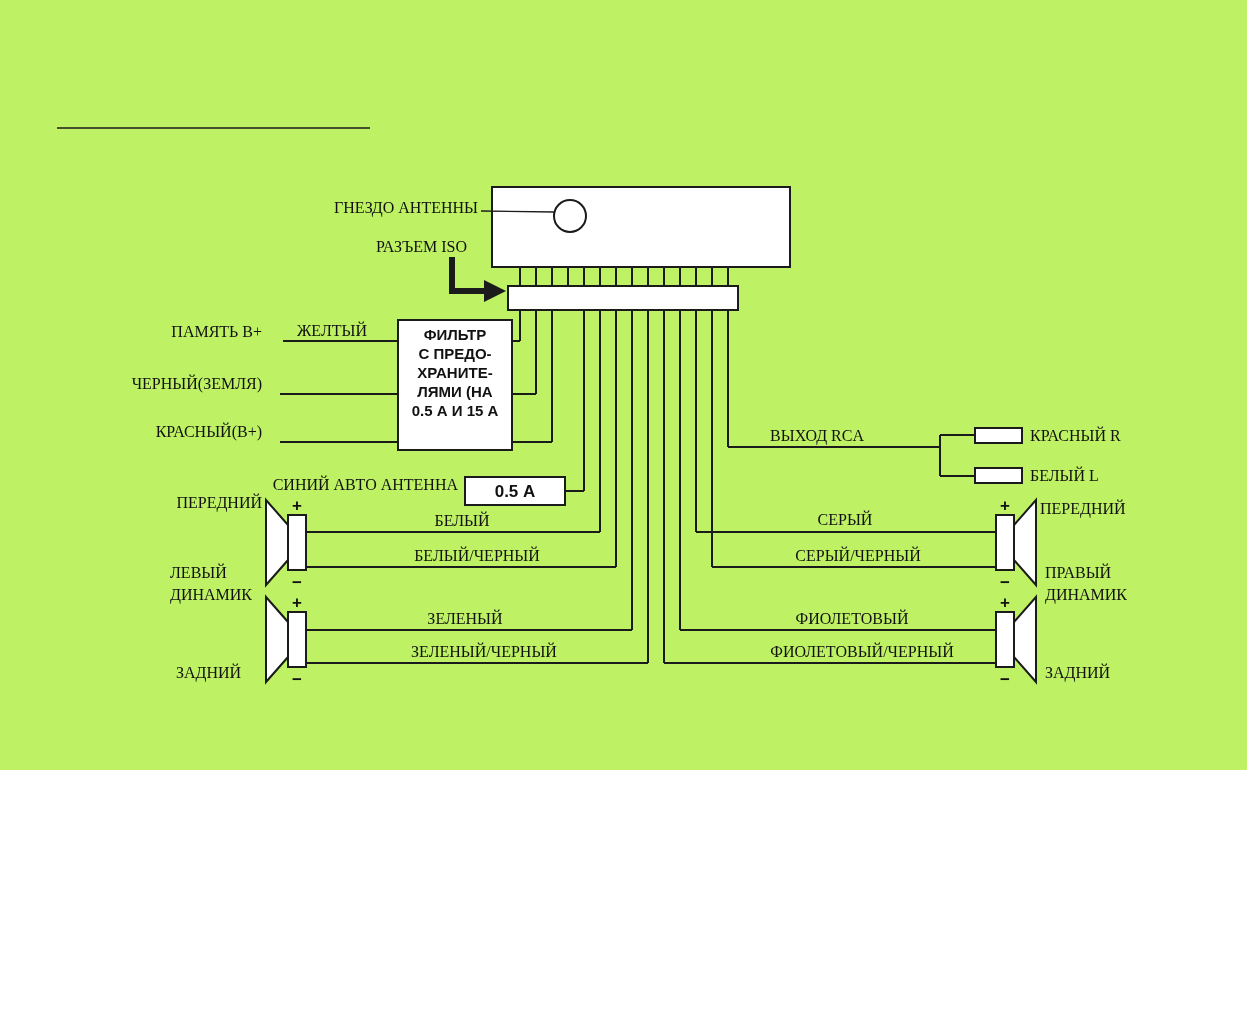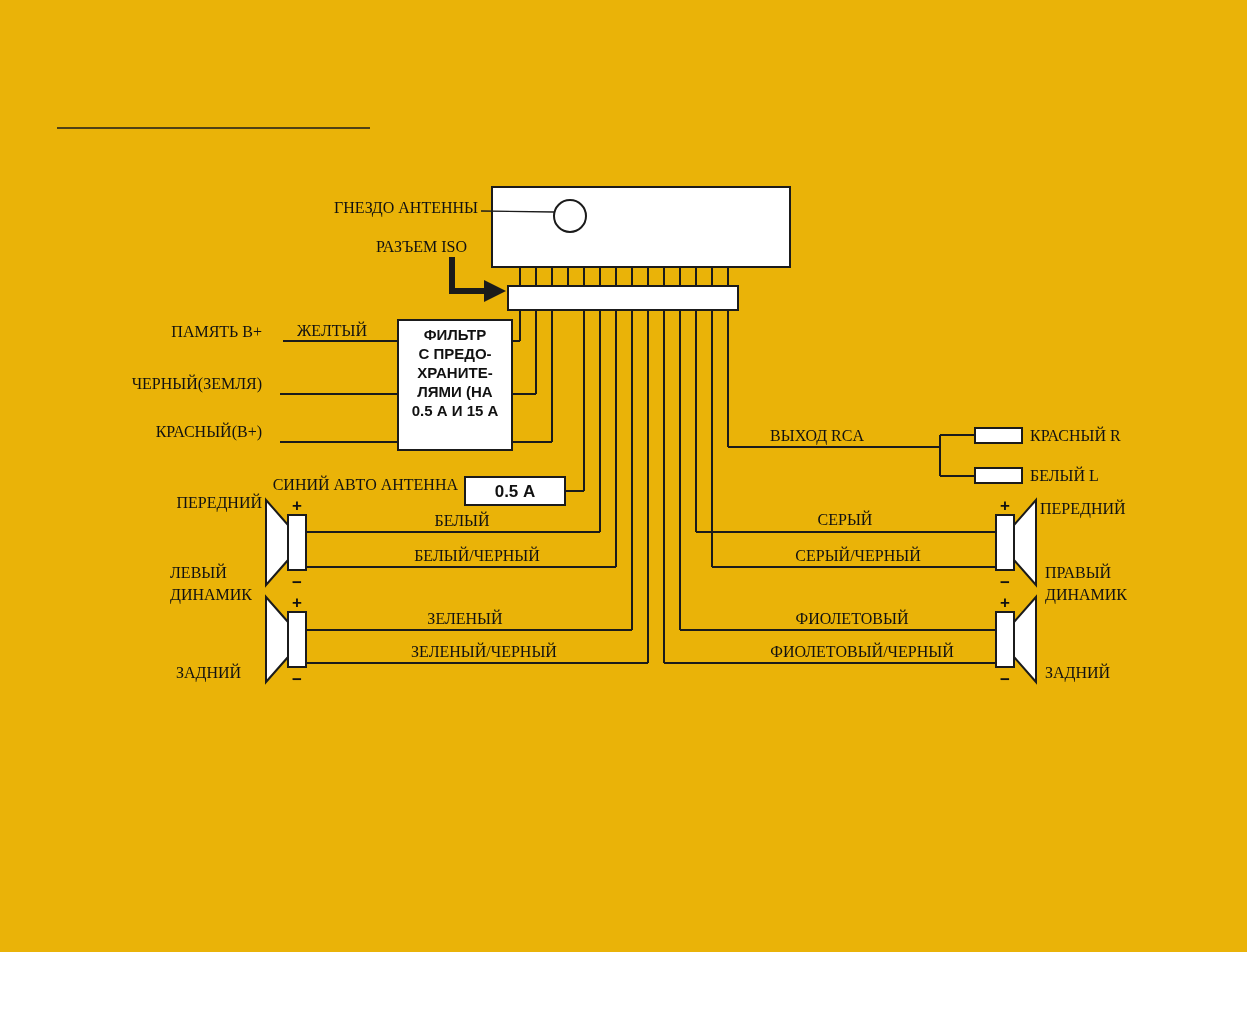--- a/index.html
+++ b/index.html
@@ -10,8 +10,8 @@
   .page {
     position: relative;
     width: 1247px;
-    height: 952px;
-    background: #eab308;
+    height: 770px;
+    background: #bef264;
     overflow: hidden;
   }
   svg { display: block; }

